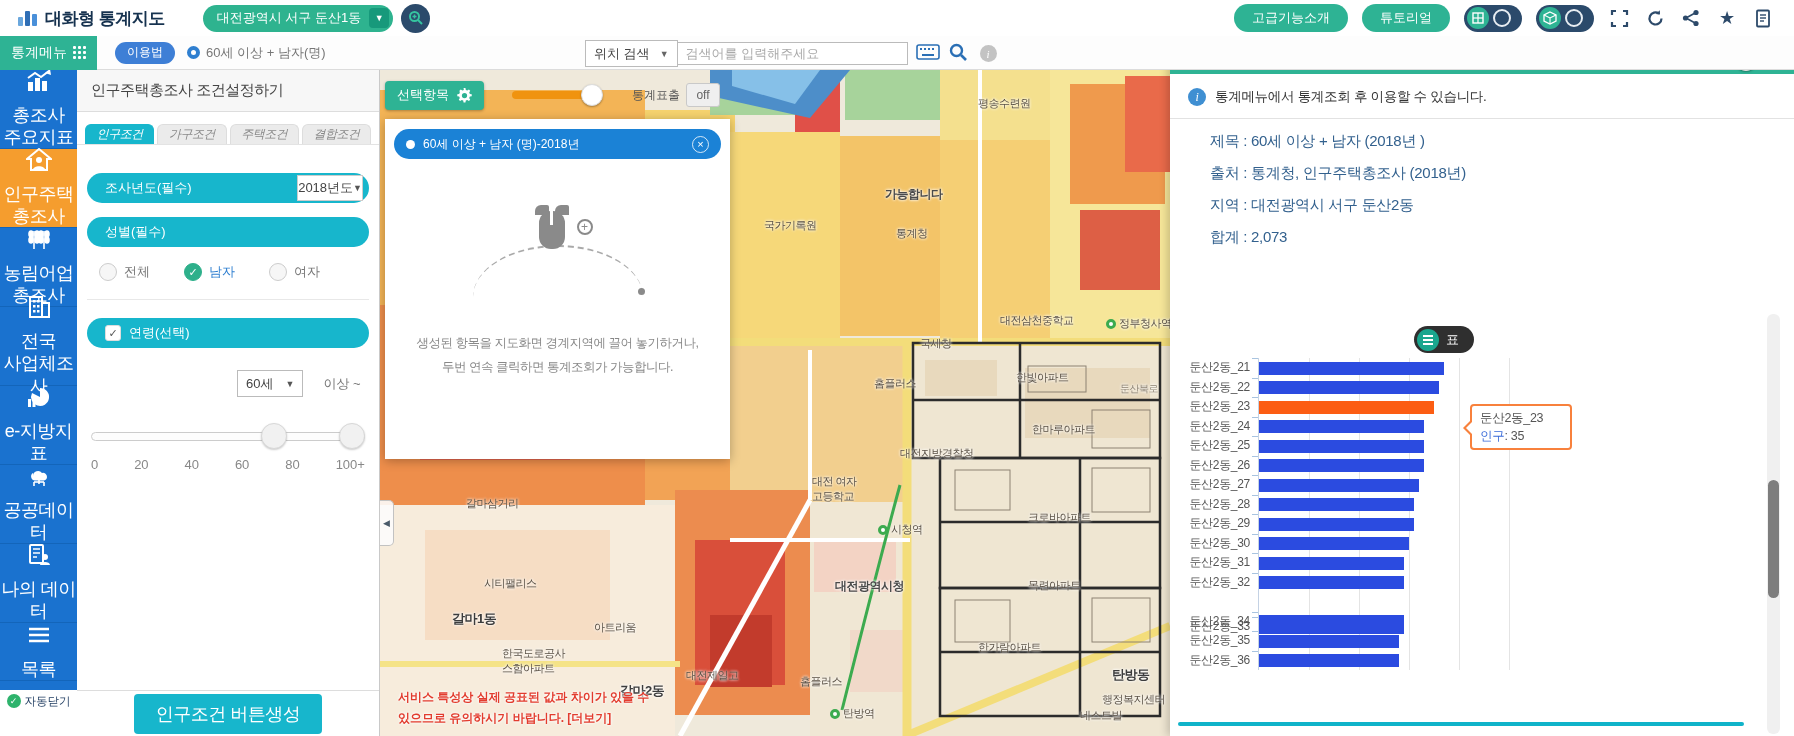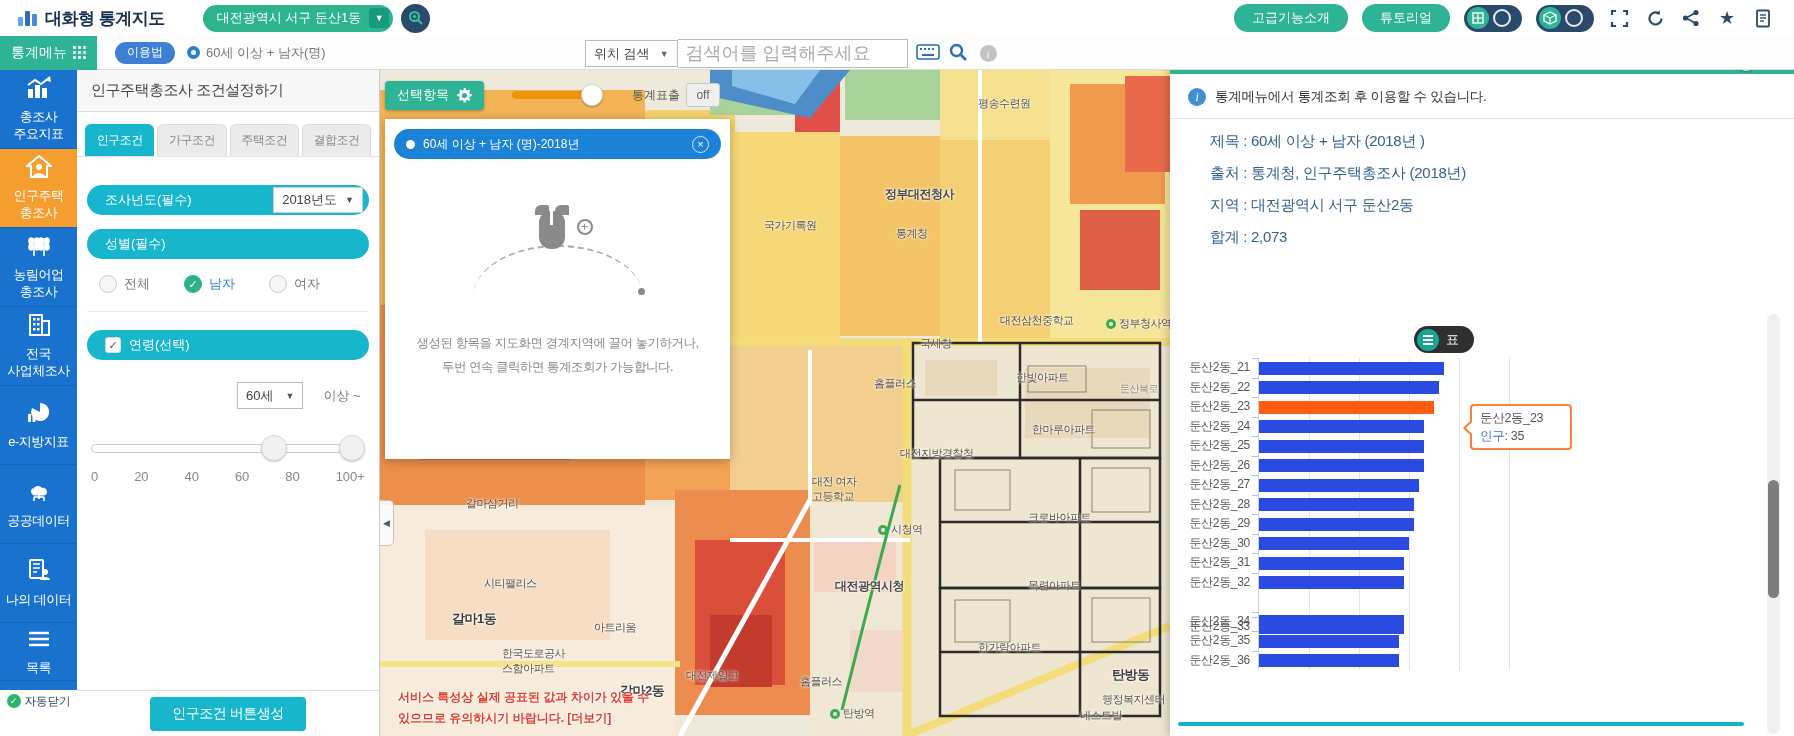--- a/index.html
+++ b/index.html
@@ -32,7 +32,7 @@
   .radio-dot { width:13px; height:13px; border-radius:50%; border:4px solid #2f7fd0; background:#fff; }
   #search-grp { position:absolute; left:585px; top:4px; height:27px; display:flex; align-items:center; }
   #search-type { height:27px; border:1px solid #bbb; background:#fff; color:#444; font-size:13px; padding:0 8px; display:flex; align-items:center; gap:10px; cursor:pointer; }
-  #search-input { height:29px; width:230px; border:1px solid #bbb; border-left:none; font-size:18px; color:#333; padding:4px 8px; outline:none; }
+  #search-input { height:23px; width:230px; border:1px solid #bbb; border-left:none; font-size:13px; color:#333; padding:4px 8px; outline:none; }
   #search-input::placeholder { color:#aaa; }
   .blue-ico { color:#2a6fb5; margin-left:8px; cursor:pointer; }
   #info-dot { width:17px; height:17px; background:#c3c3c3; color:#fff; border-radius:50%; font-size:11px; font-style:italic; font-family:"Liberation Serif",serif; display:flex; align-items:center; justify-content:center; margin-left:12px; }

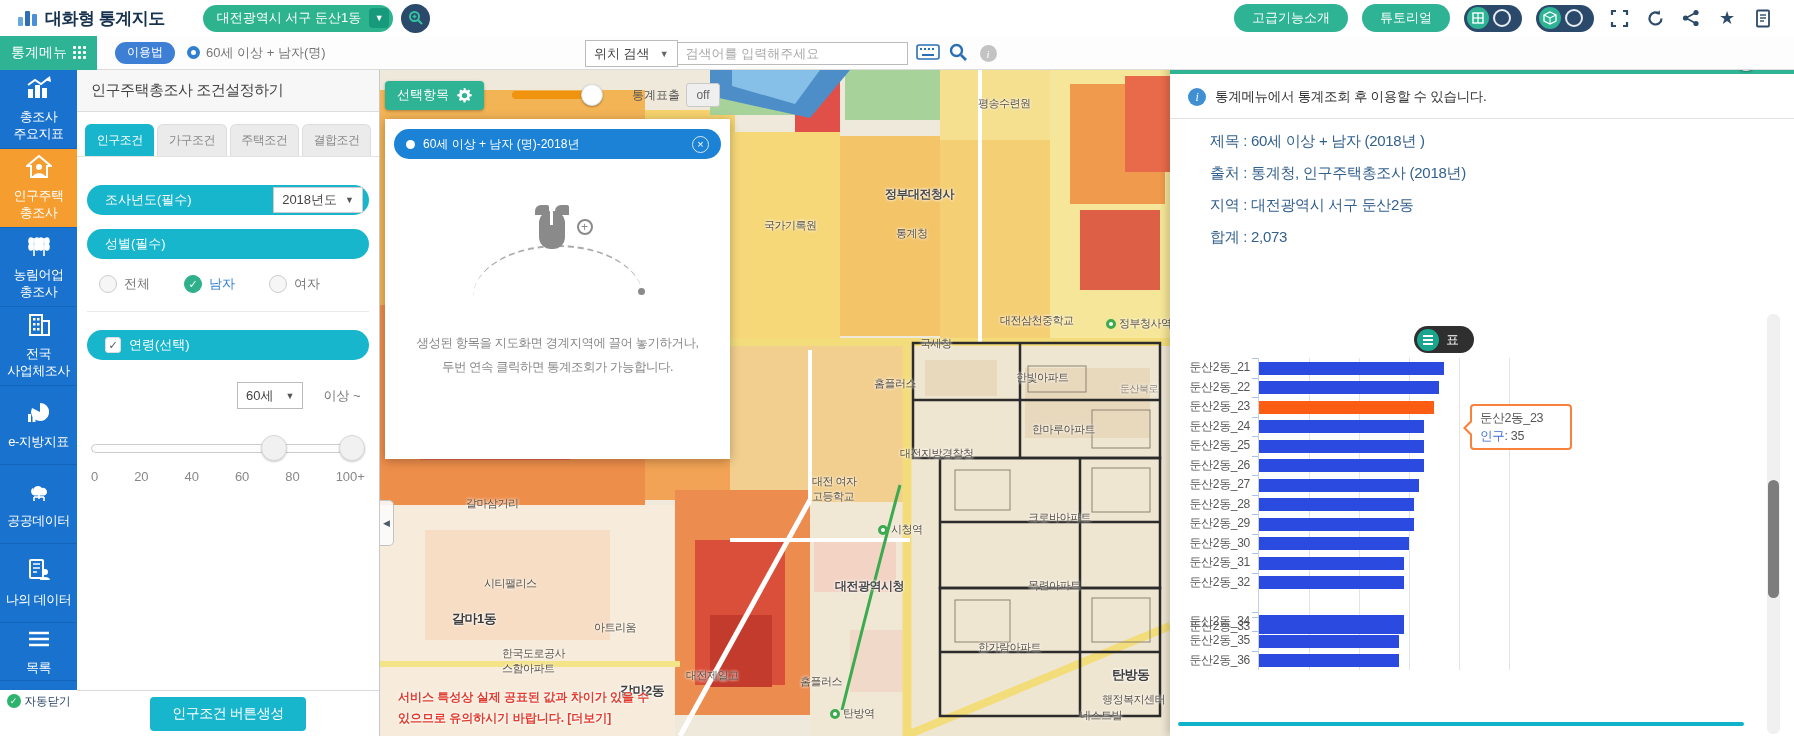--- a/index.html
+++ b/index.html
@@ -39,7 +39,7 @@
 
   
   #sidebar { position:absolute; left:0; top:70px; width:77px; height:666px; background:#1a72cf; z-index:38; display:flex; flex-direction:column; }
-  .sb-item { height:79px; border-bottom:1px solid #1365ba; color:#fff; font-size:13px; line-height:1.25; text-align:center; display:flex; flex-direction:column; align-items:center; justify-content:center; gap:5px; cursor:pointer; letter-spacing:-.5px; }
+  .sb-item { height:79px; border-bottom:1px solid #1365ba; color:#fff; font-size:18px; line-height:1.25; text-align:center; display:flex; flex-direction:column; align-items:center; justify-content:center; gap:5px; cursor:pointer; letter-spacing:-.5px; }
   .sb-item.active { background:#f59d2e; }
   .sb-item.small { height:58px; }
   .sb-item svg { width:26px; height:24px; }

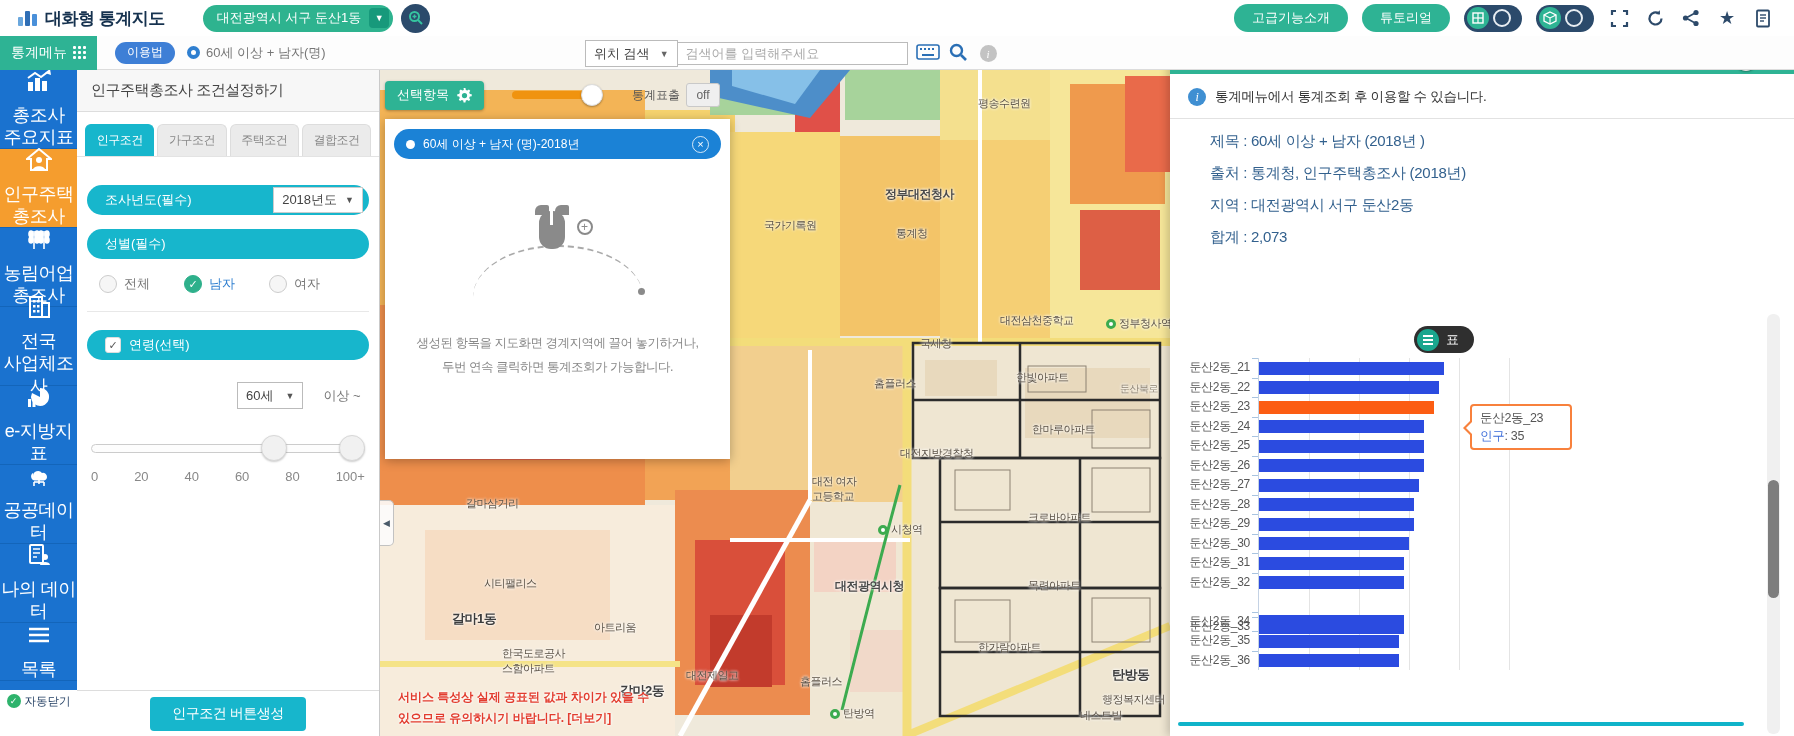--- a/index.html
+++ b/index.html
@@ -50,7 +50,7 @@
   #lpanel { position:absolute; left:77px; top:70px; width:303px; height:666px; background:#fff; border-right:1px solid #c9c9c9; z-index:37; }
   #lp-title { height:42px; background:#f7f7f7; border-bottom:1px solid #ddd; font-size:15px; color:#444; display:flex; align-items:center; padding-left:14px; letter-spacing:-.5px; }
   #lp-tabs { display:flex; gap:3px; padding:12px 8px 0 8px; border-bottom:1px solid #e3e3e3; }
-  .lp-tab { flex:1; height:32px; background:#ebebeb; border:1px solid #ddd; border-bottom:none; border-radius:6px 6px 0 0; font-size:12px; color:#888; display:flex; align-items:center; justify-content:center; cursor:pointer; letter-spacing:-.5px; }
+  .lp-tab { flex:1; height:20px; background:#ebebeb; border:1px solid #ddd; border-bottom:none; border-radius:6px 6px 0 0; font-size:12px; color:#888; display:flex; align-items:center; justify-content:center; cursor:pointer; letter-spacing:-.5px;font-style:italic; }
   .lp-tab.active { background:#17b6cc; color:#fff; border-color:#17b6cc; }
   .teal-pill { position:relative; margin:0 10px; height:30px; background:#17b6cc; border-radius:15px; display:flex; align-items:center; color:#fff; font-size:13px; padding-left:18px; }
   .pill-select { position:absolute; right:6px; top:2px; height:26px; background:#fff; border:1px solid #ccc; font-size:13px; color:#444; display:flex; align-items:center; gap:8px; padding:0 8px; cursor:pointer; }

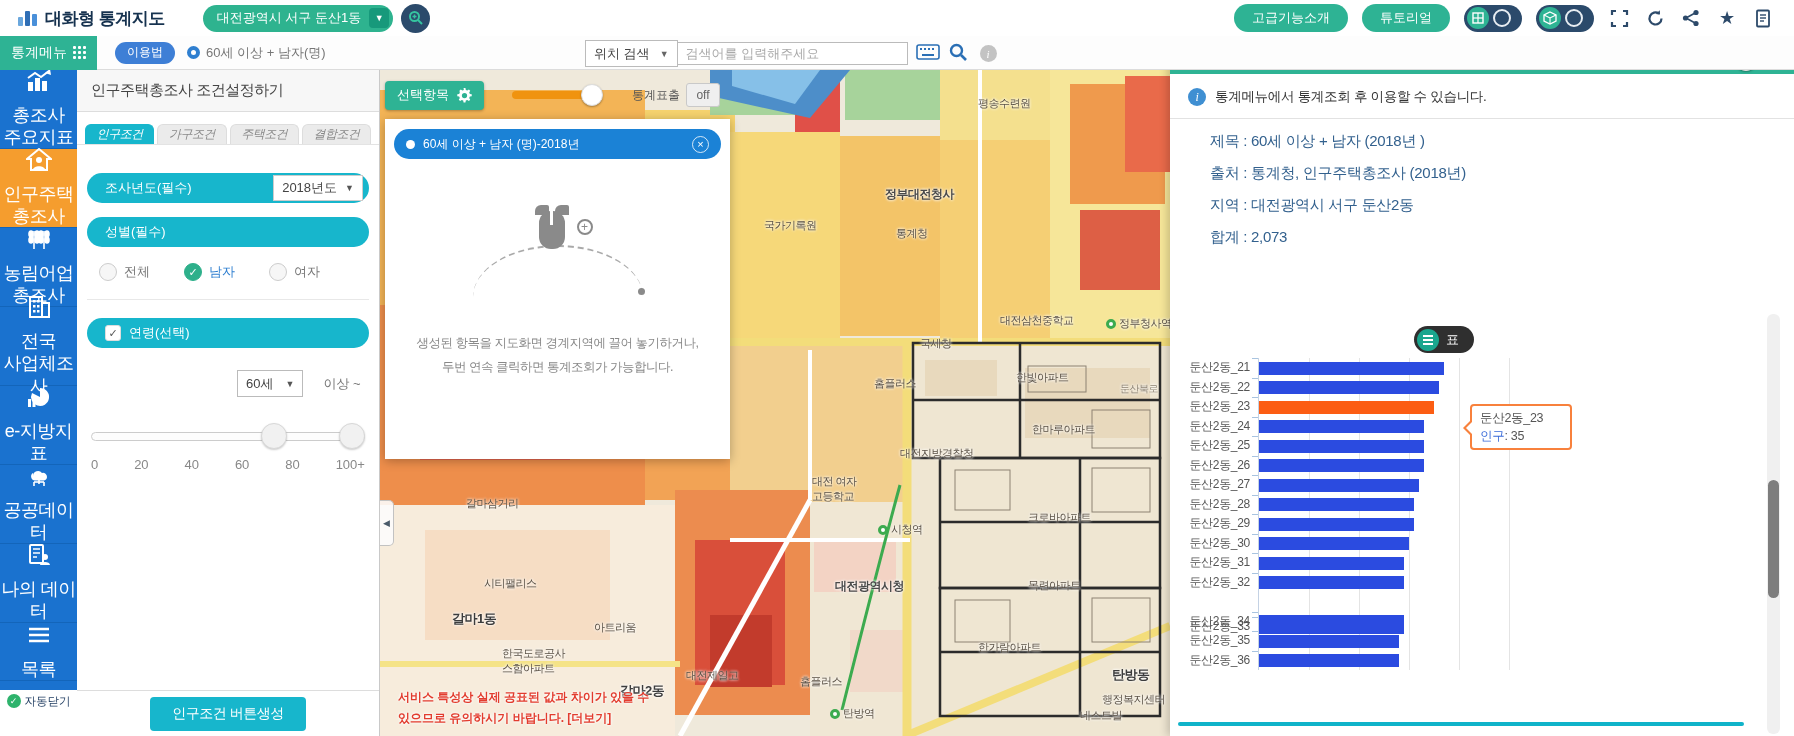--- a/index.html
+++ b/index.html
@@ -53,7 +53,7 @@
   .lp-tab { flex:1; height:20px; background:#ebebeb; border:1px solid #ddd; border-bottom:none; border-radius:6px 6px 0 0; font-size:12px; color:#888; display:flex; align-items:center; justify-content:center; cursor:pointer; letter-spacing:-.5px;font-style:italic; }
   .lp-tab.active { background:#17b6cc; color:#fff; border-color:#17b6cc; }
   .teal-pill { position:relative; margin:0 10px; height:30px; background:#17b6cc; border-radius:15px; display:flex; align-items:center; color:#fff; font-size:13px; padding-left:18px; }
-  .pill-select { position:absolute; right:6px; top:2px; height:26px; background:#fff; border:1px solid #ccc; font-size:13px; color:#444; display:flex; align-items:center; gap:8px; padding:0 8px; cursor:pointer; }
+  .pill-select { position:absolute; right:6px; top:2px; height:26px; background:#fff; border:1px solid #ccc; font-size:13px; color:#444; display:flex; align-items:center; padding:0 0; cursor:pointer; }
   #lp-year { margin-top:28px; }
   #lp-sex { margin-top:14px; }
   #lp-radios { display:flex; align-items:center; gap:34px; padding:16px 0 0 22px; font-size:13px; color:#777; }

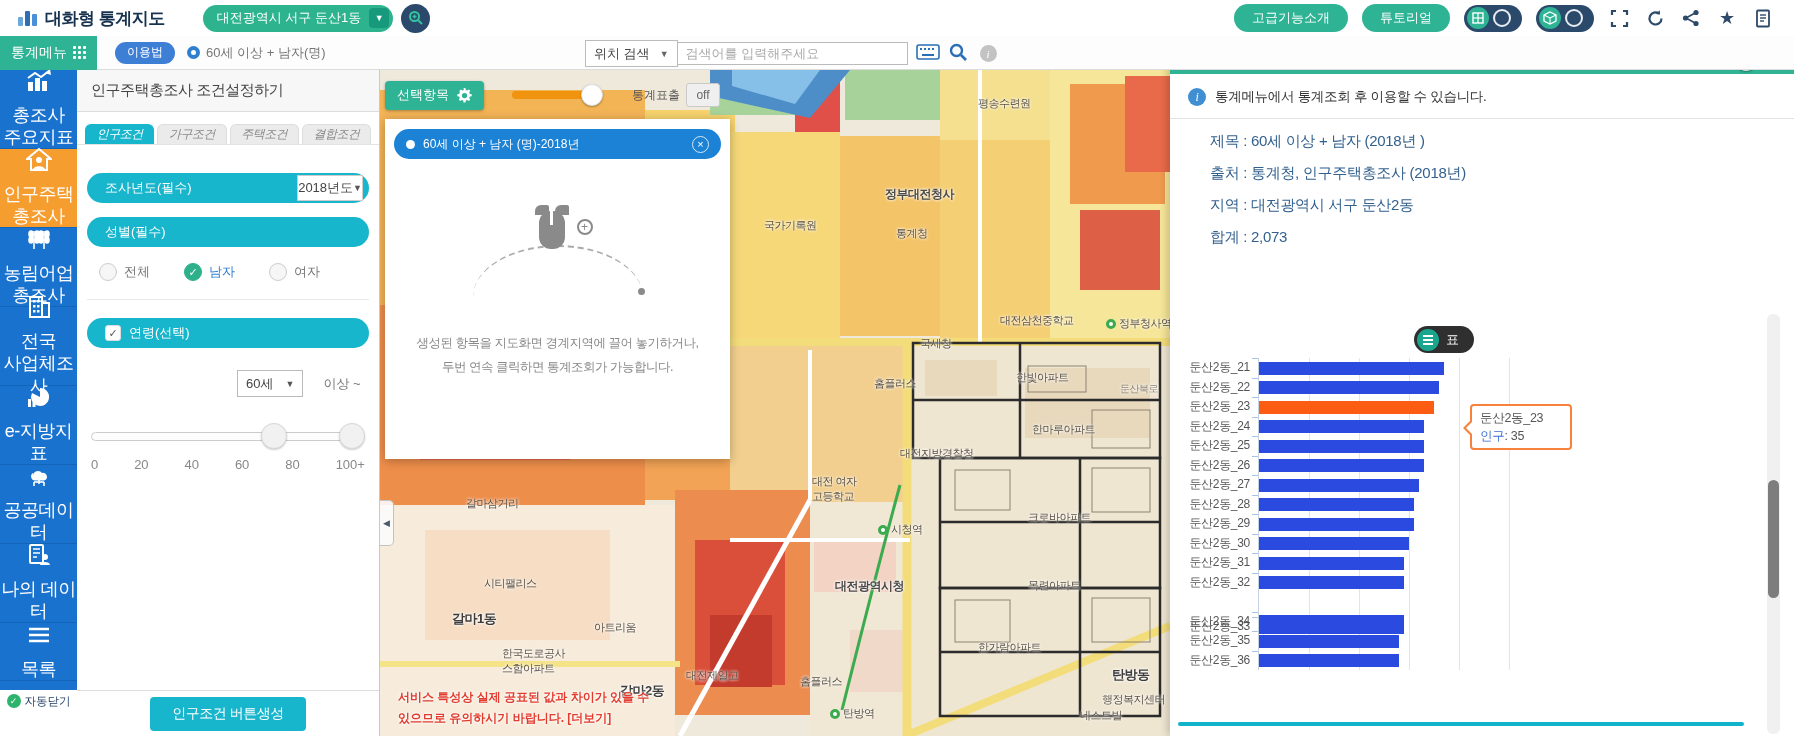--- a/index.html
+++ b/index.html
@@ -501,7 +501,7 @@
     </svg>
     <div id="map-labels">
         <div class="map-label " style="left: 598px; top: 26px;">평송수련원</div>
-        <div class="map-label big" style="left: 505px; top: 116px;">정부대전청사</div>
+        <div class="map-label big" style="left: 505px; top: 116px;">가능합니다</div>
         <div class="map-label " style="left: 516px; top: 156px;">통계청</div>
         <div class="map-label " style="left: 384px; top: 148px;">국가기록원</div>
         <div class="map-label " style="left: 620px; top: 243px;">대전삼천중학교</div>

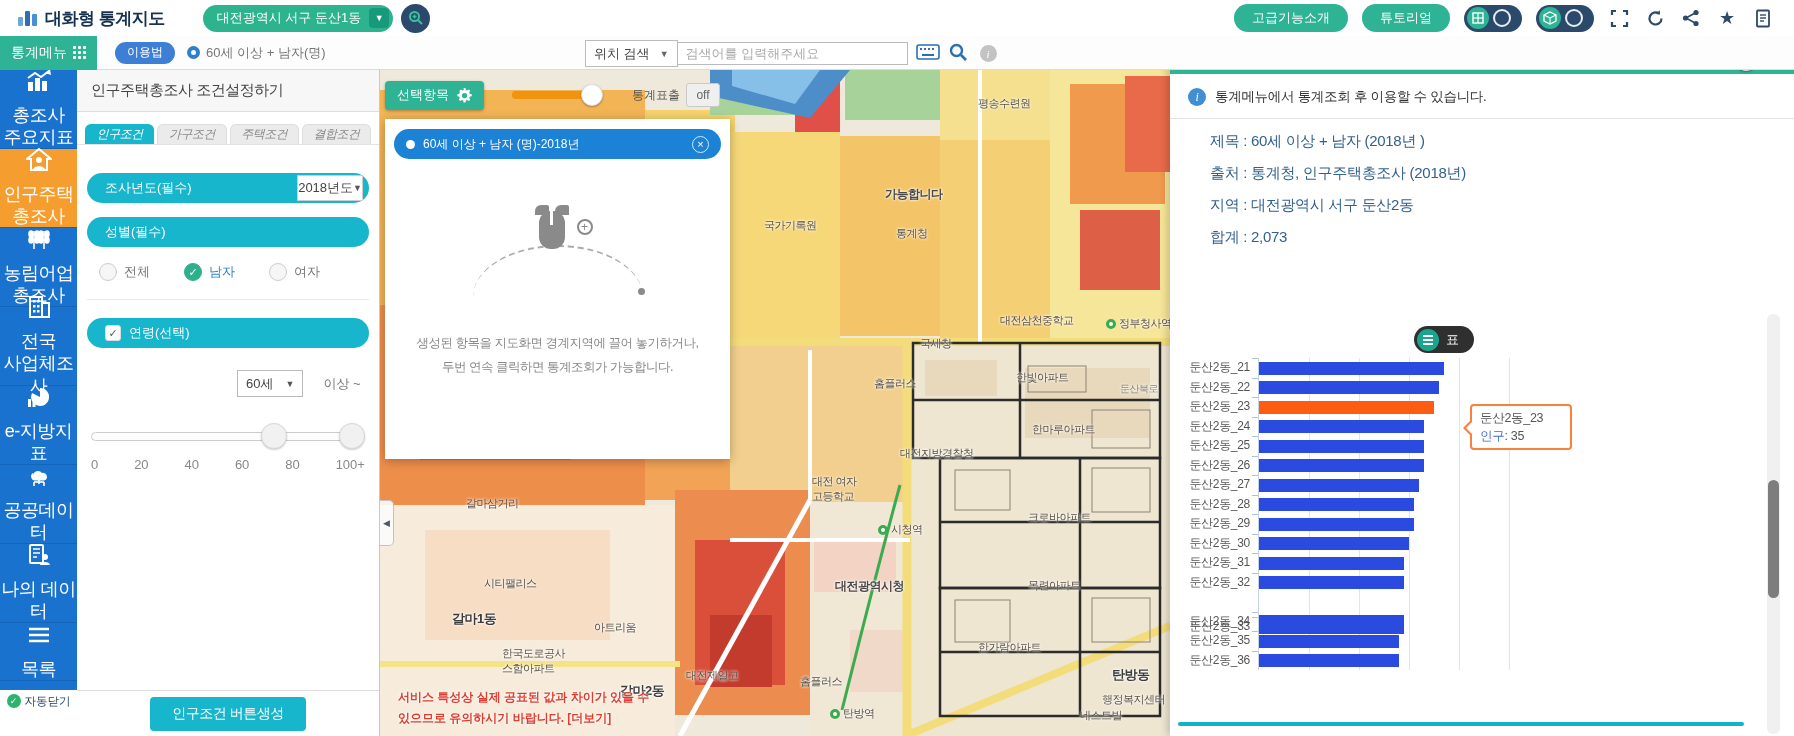--- a/index.html
+++ b/index.html
@@ -71,7 +71,7 @@
   .sl-handle { position:absolute; top:0; width:26px; height:26px; border-radius:50%; background:#f1f1f1; border:1px solid #d8d8d8; box-shadow:0 1px 2px rgba(0,0,0,.2); cursor:pointer; }
   #age-ticks { display:flex; justify-content:space-between; padding:8px 14px 0 14px; font-size:13px; color:#888; }
   #lp-bottom { position:absolute; left:0; right:0; bottom:0; height:46px; border-top:1px solid #ddd; display:flex; align-items:center; justify-content:center; }
-  #gen-btn { background:#17b6cc; color:#fff; border:none; border-radius:4px; font-size:14px; padding:8px 22px; cursor:pointer; letter-spacing:-.5px; }
+  #gen-btn { background:#17b6cc; color:#fff; border:none; border-radius:4px; font-size:18px; padding:8px 22px; cursor:pointer; letter-spacing:-.5px; }
 
   
   #map { position:absolute; left:380px; top:70px; width:790px; height:666px; background:#efe9db; overflow:hidden; z-index:1; cursor:grab; }

